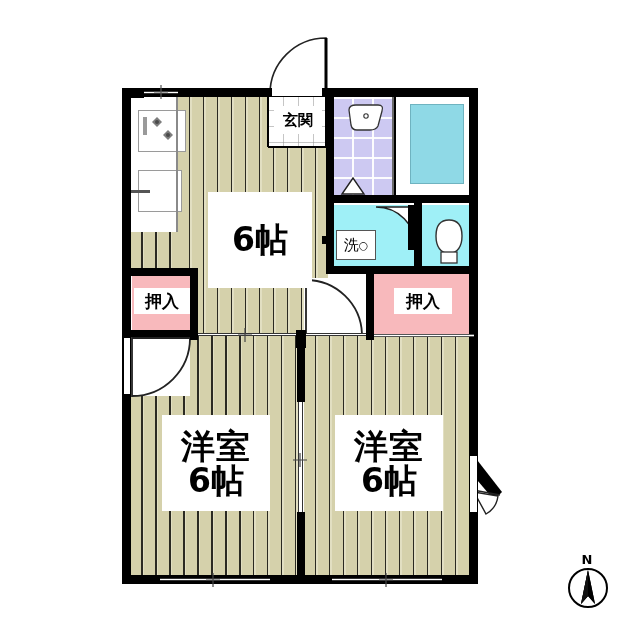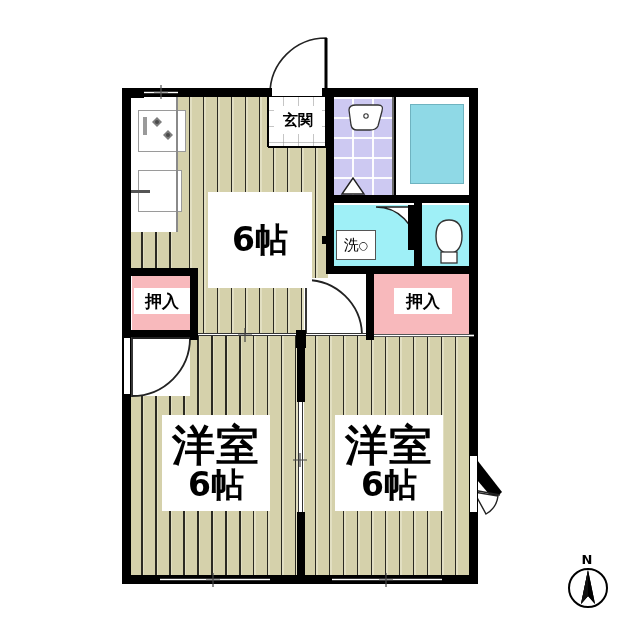--- a/index.html
+++ b/index.html
@@ -59,7 +59,7 @@
   }
   .lbl-dk  { font-size: 37px; letter-spacing: 1px; }
   .lbl-dk2 { font-size: 33px; }
-  .lbl-room  { font-size: 43px; letter-spacing: 1px;}
+  .lbl-room  { font-size: 34px; letter-spacing: 1px;}
   .lbl-room2 { font-size: 33px; }
   .lbl-oshiire {
     font-size: 17px; font-weight: bold; color:#000;

